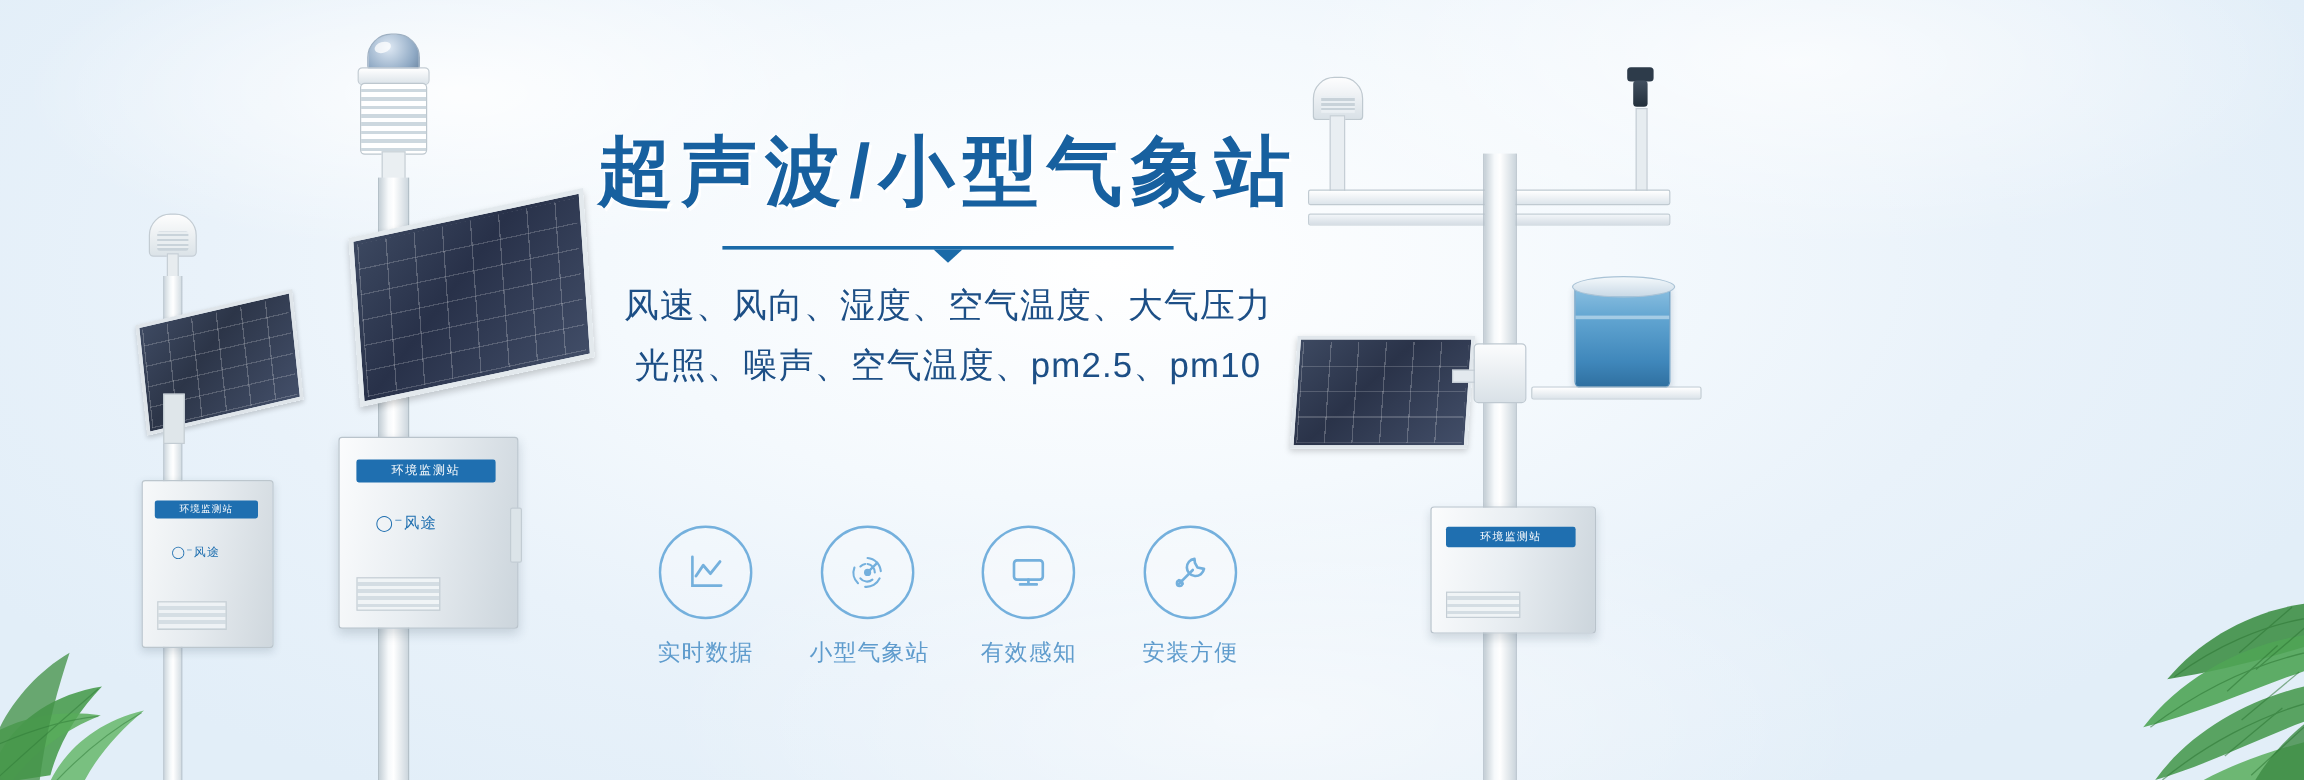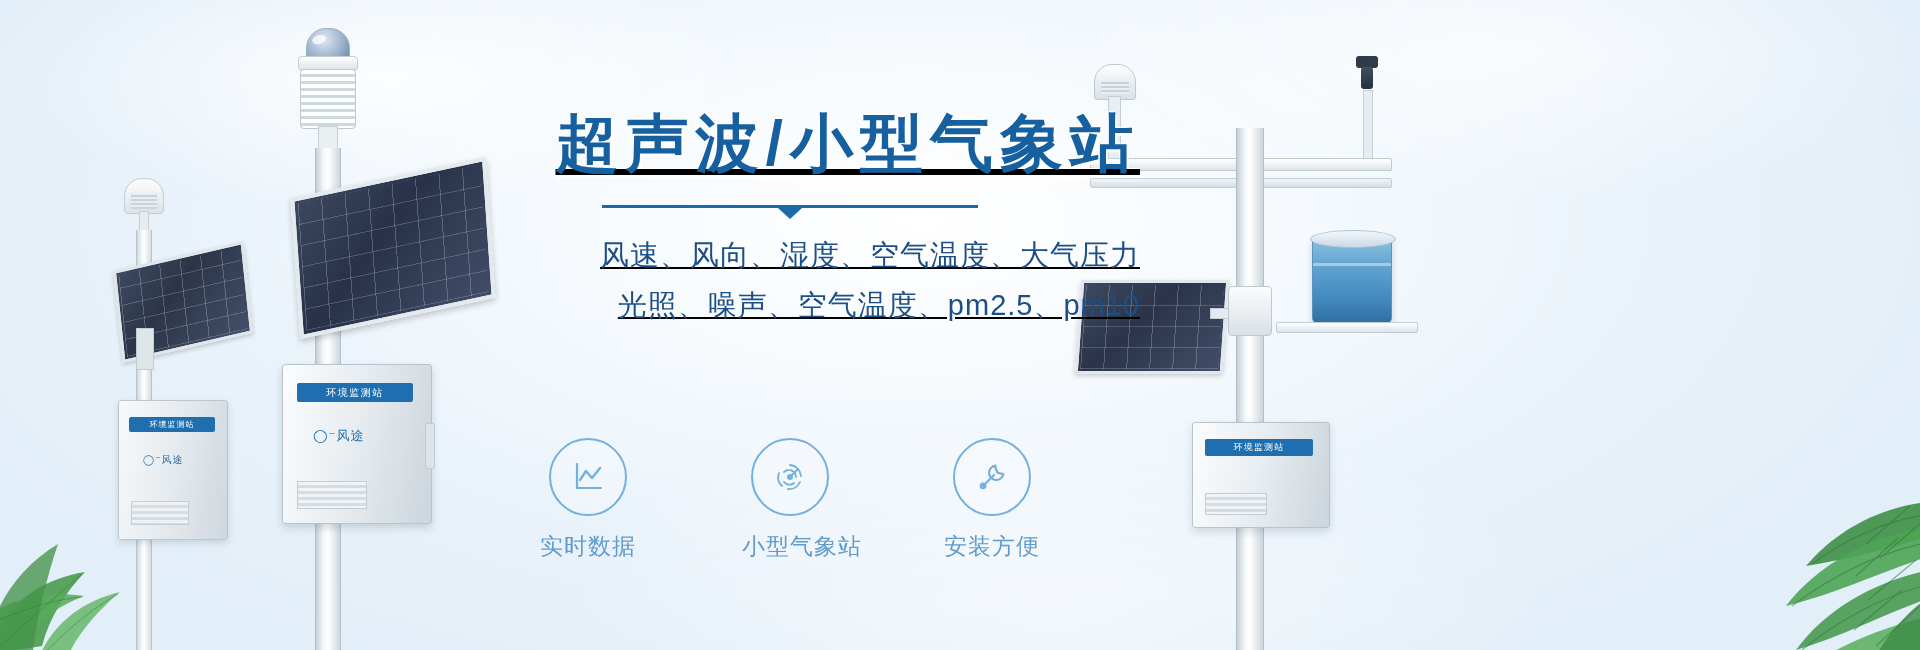--- a/index.html
+++ b/index.html
@@ -26,7 +26,7 @@
   
   .center{
     position:absolute;left:440px;top:112px;width:700px;
-    text-align:right;z-index:40;text-decoration:underline;
+    text-align:center;z-index:40;
   }
   .title{
     font-size:63px;line-height:1.0;font-weight:bold;

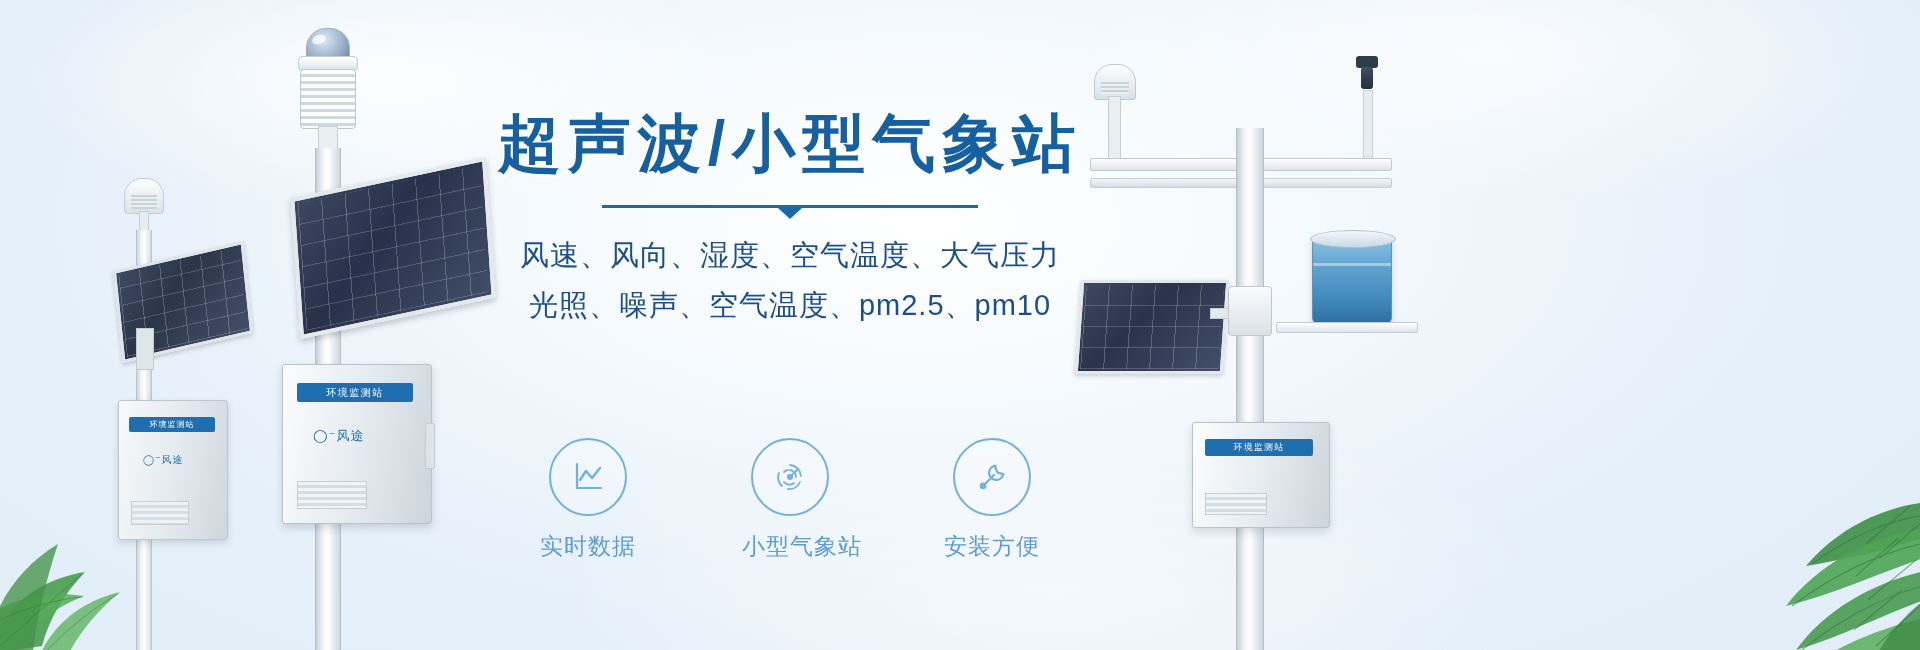--- a/index.html
+++ b/index.html
@@ -62,7 +62,7 @@
     background:rgba(255,255,255,.22);
   }
   .feat .lbl{
-    margin-top:15px;font-size:23px;color:#5f9ccd;letter-spacing:1px;white-space:nowrap;
+    margin-top:15px;font-size:19px;color:#5f9ccd;letter-spacing:1px;white-space:nowrap;
   }
 
   

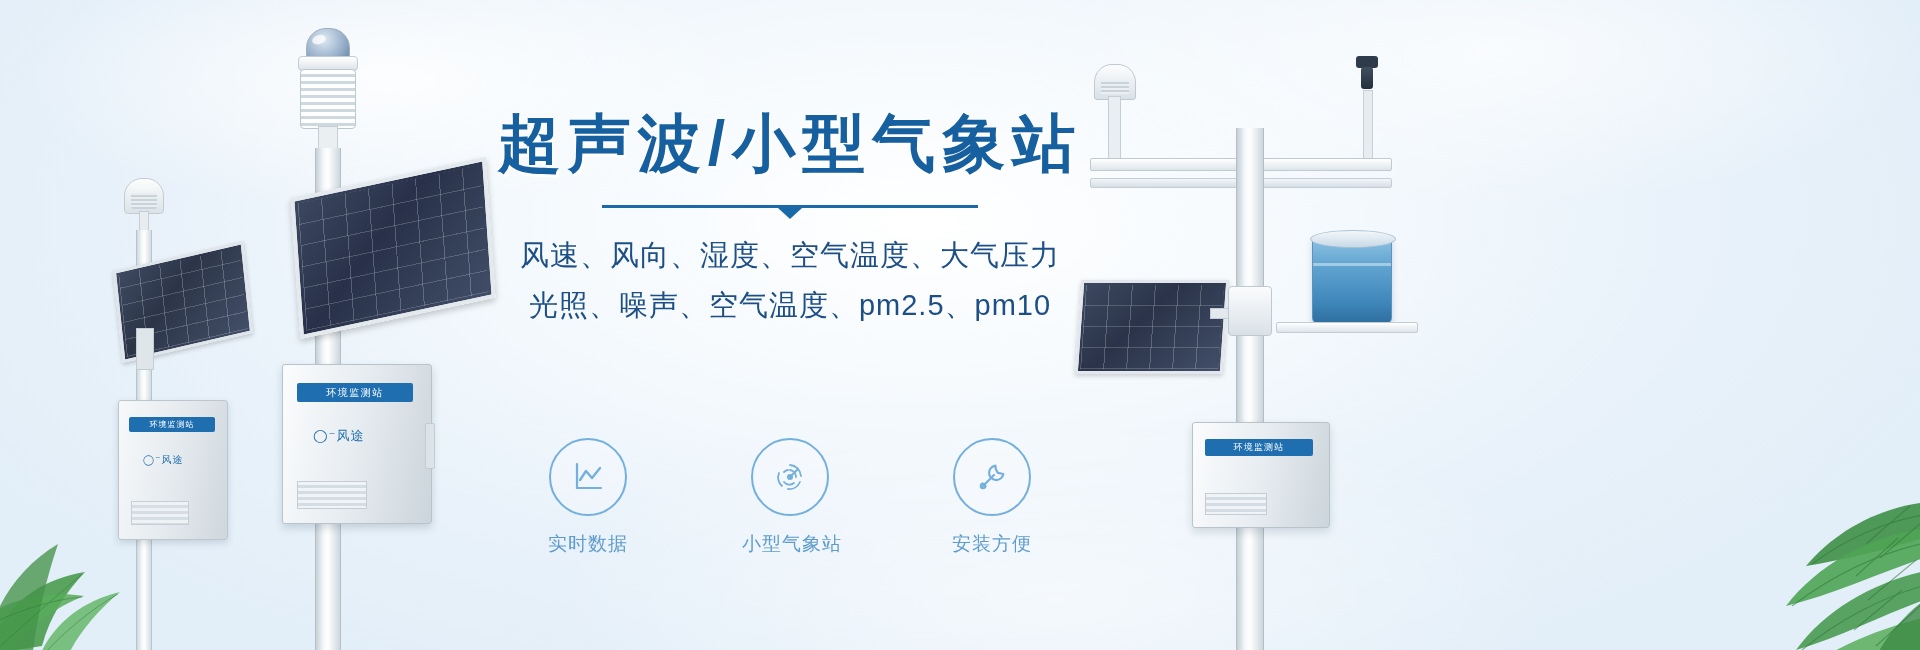--- a/index.html
+++ b/index.html
@@ -319,6 +319,15 @@
       <div class="lbl">小型气象站</div>
     </div>
 
+    <div class="feat">
+      <div class="circ">
+        <svg width="42" height="42" viewBox="0 0 42 42">
+          <rect x="9" y="11" width="24" height="16" rx="2.5" fill="none" stroke="#74b0dd" stroke-width="2.2"></rect>
+          <path d="M21,27 L21,31 M14,31 L28,31" fill="none" stroke="#74b0dd" stroke-width="2.2" stroke-linecap="round"></path>
+        </svg>
+      </div>
+      <div class="lbl">有效感知</div>
+    </div>
 
     <div class="feat">
       <div class="circ">

